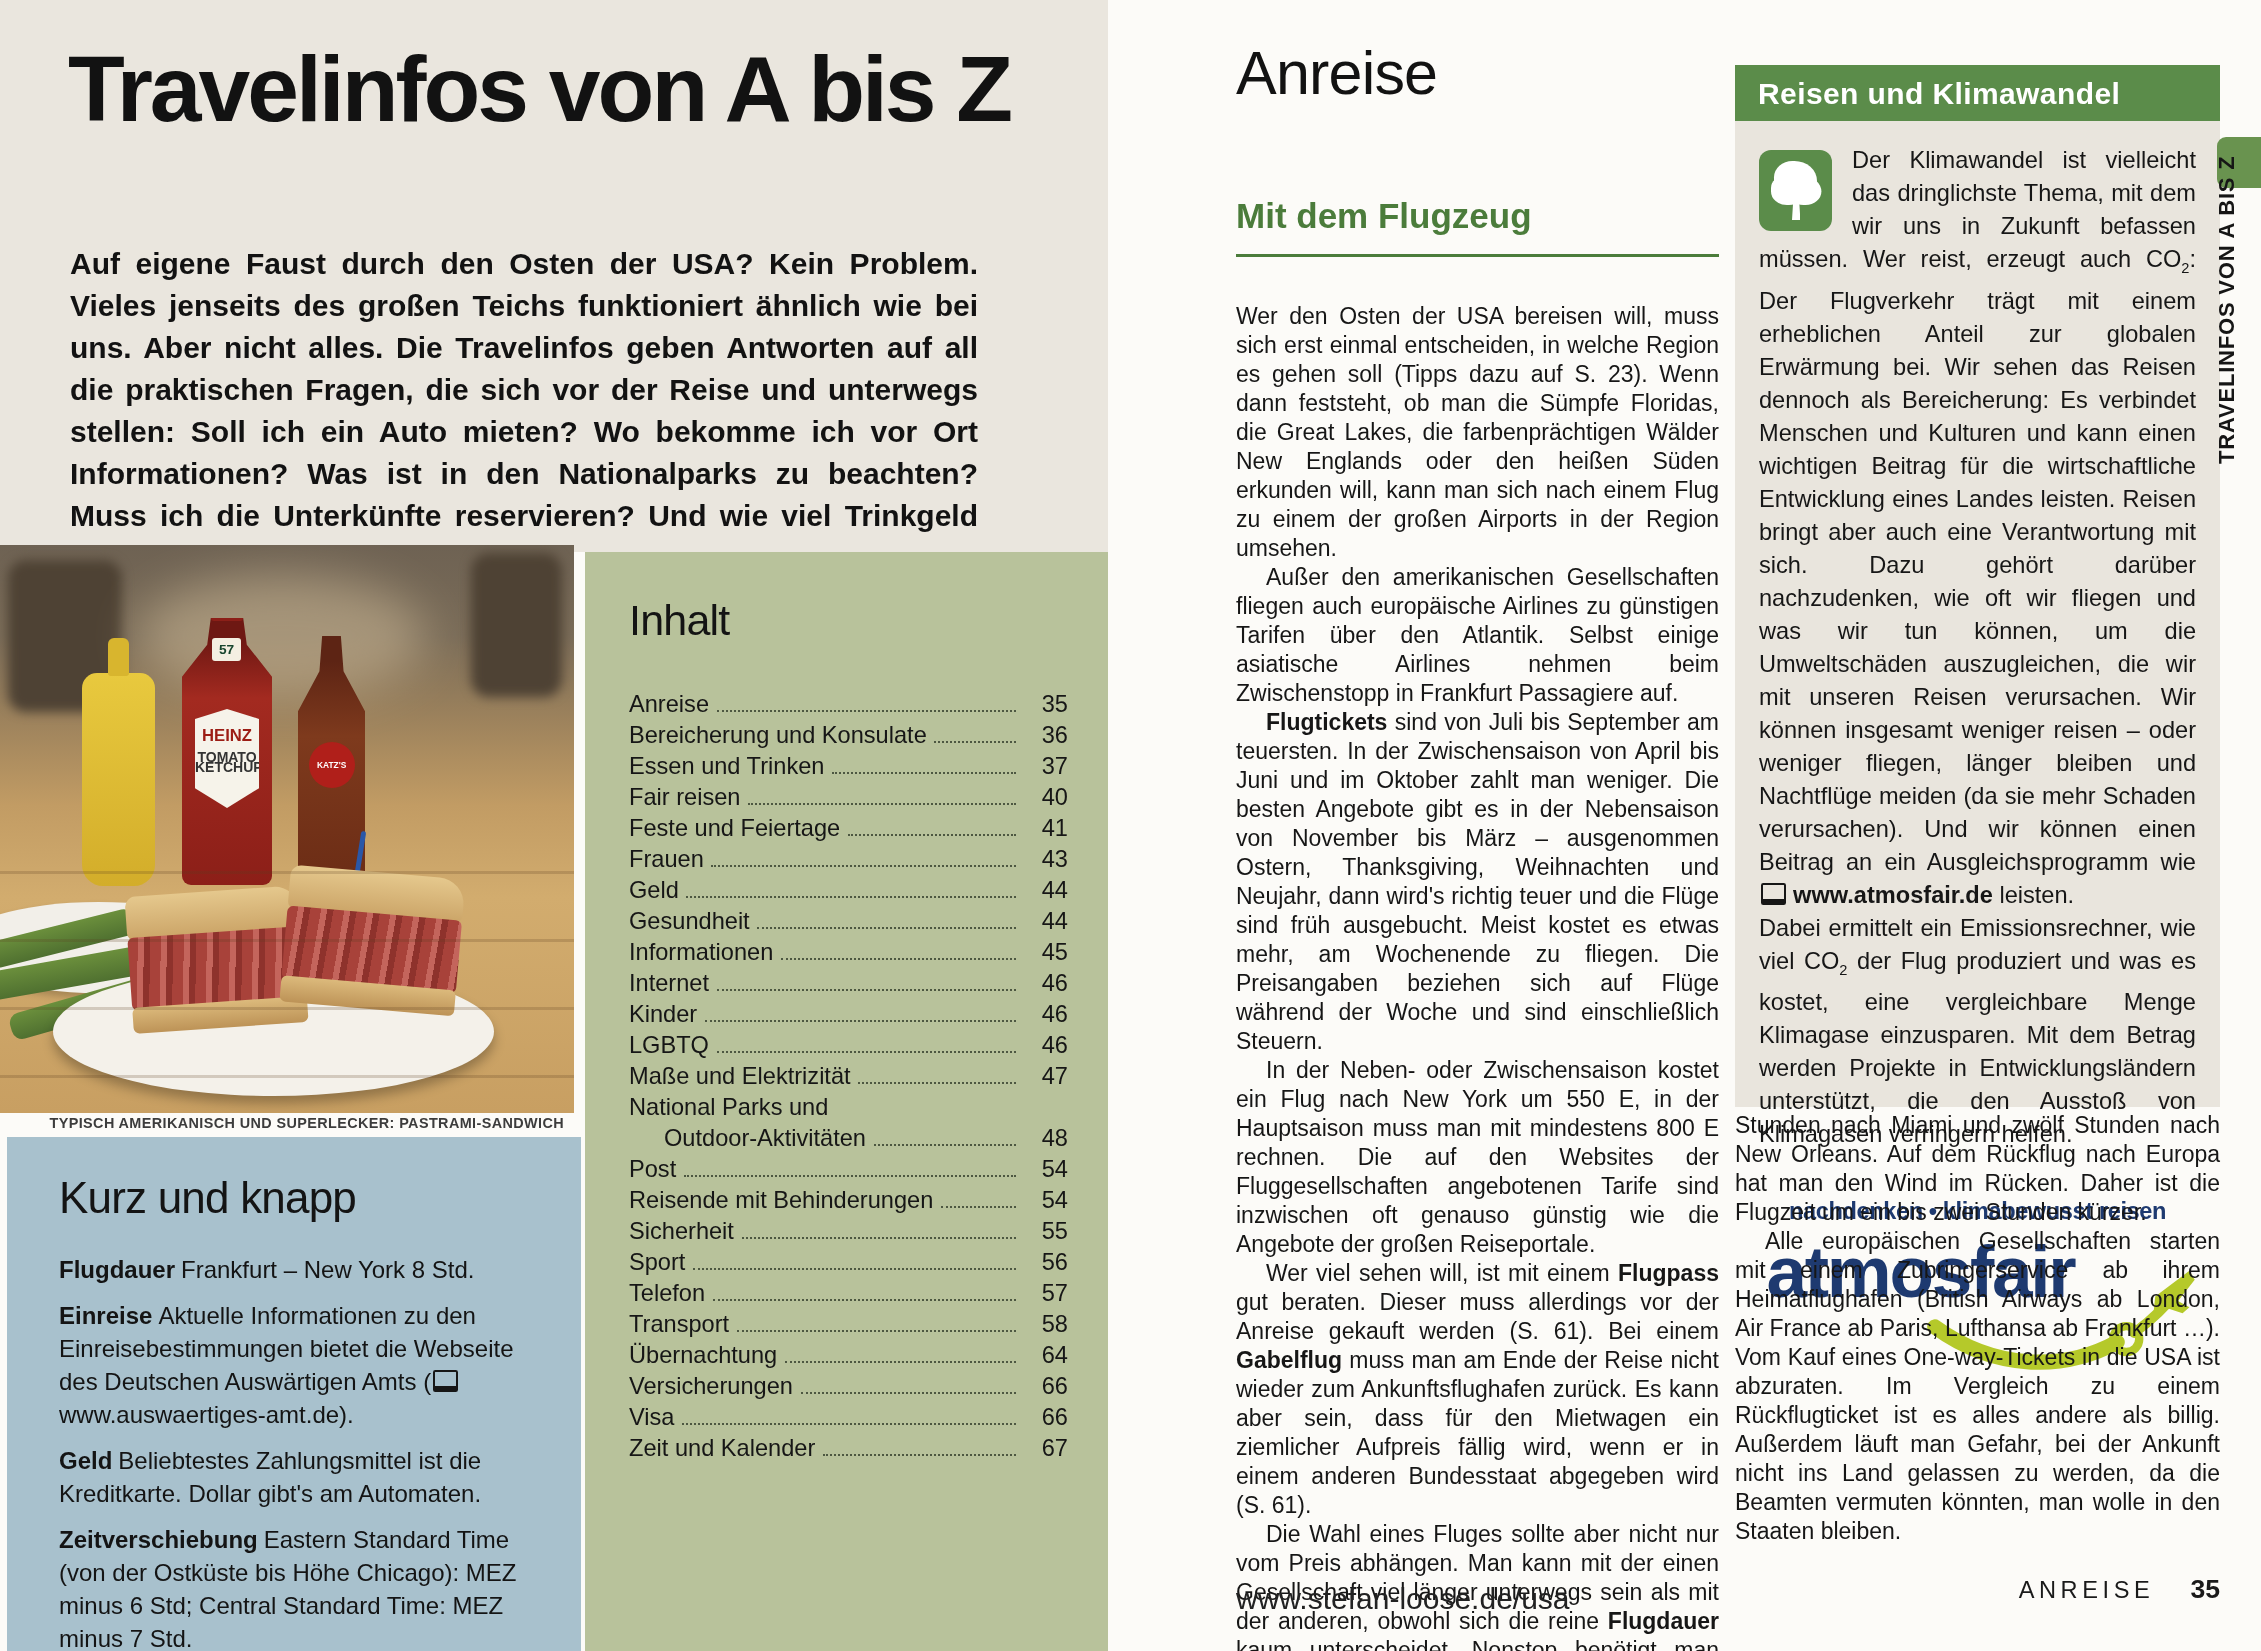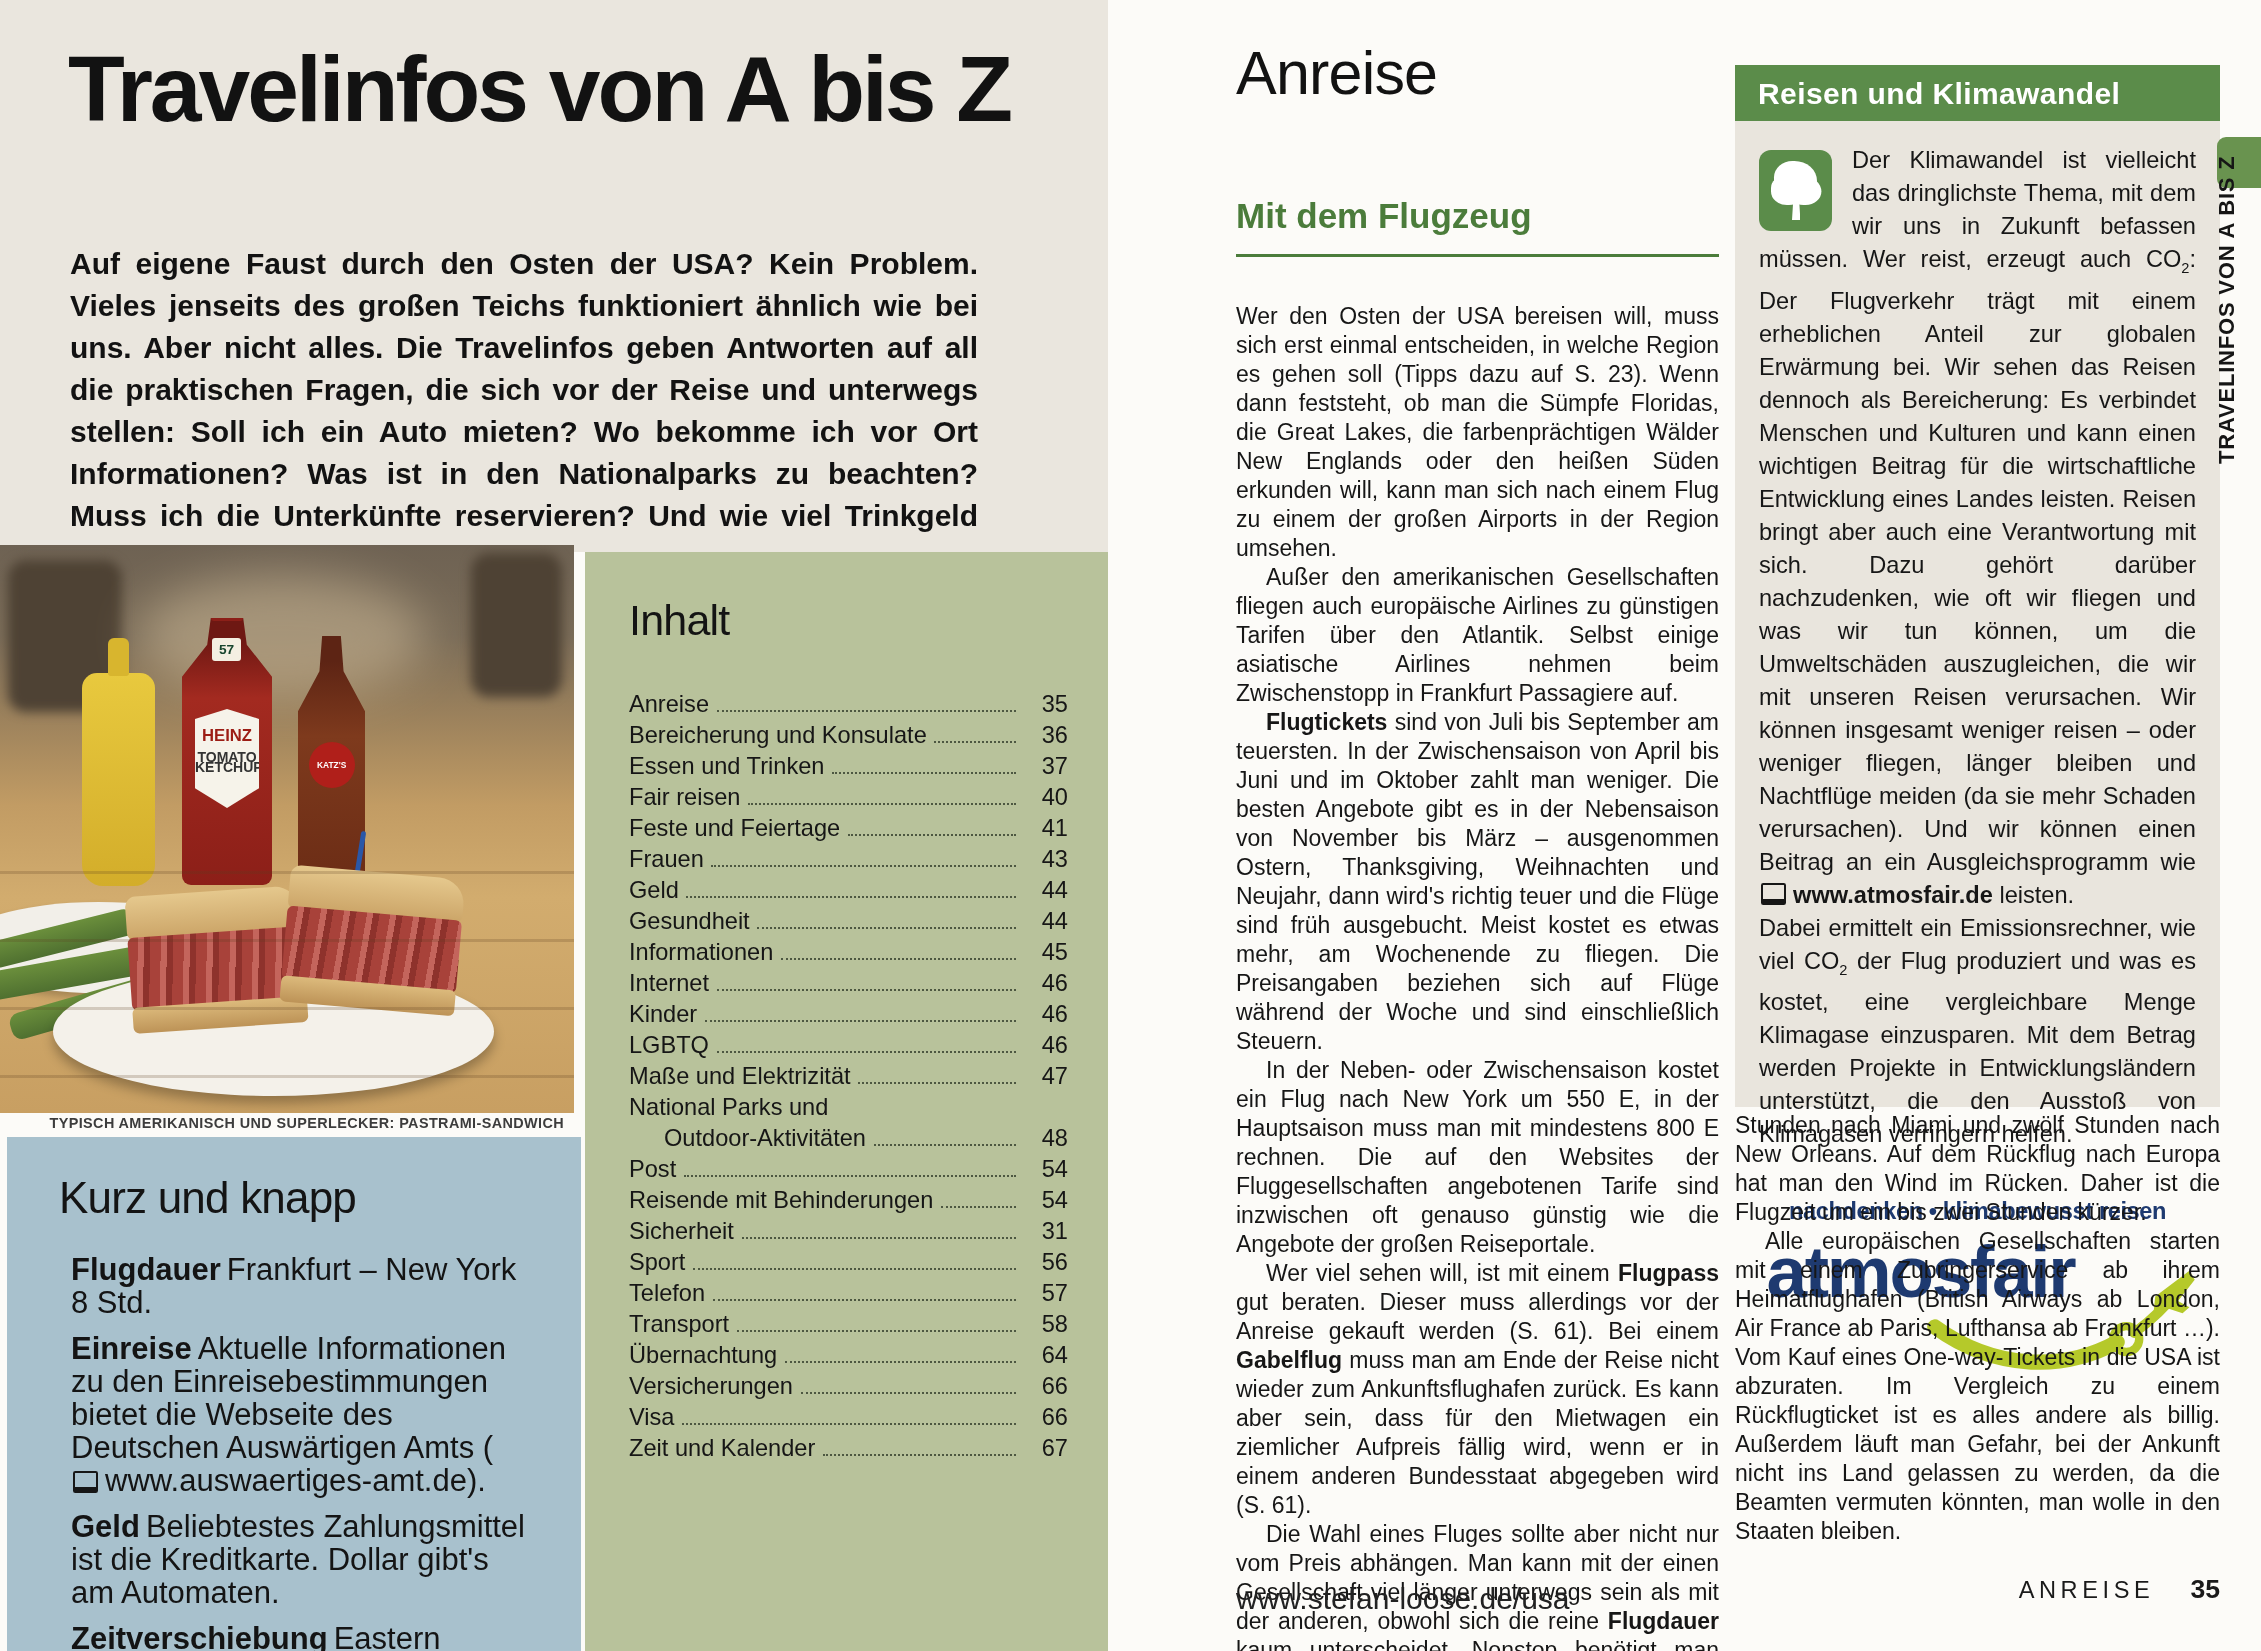--- a/index.html
+++ b/index.html
@@ -278,7 +278,7 @@
         <div class="toc-row">
           <span class="toc-label">Sicherheit</span>
           <span class="toc-dots"></span>
-          <span class="toc-page">31</span>
+          <span class="toc-page">55</span>
         </div>
         <div class="toc-row">
           <span class="toc-label">Sport</span>

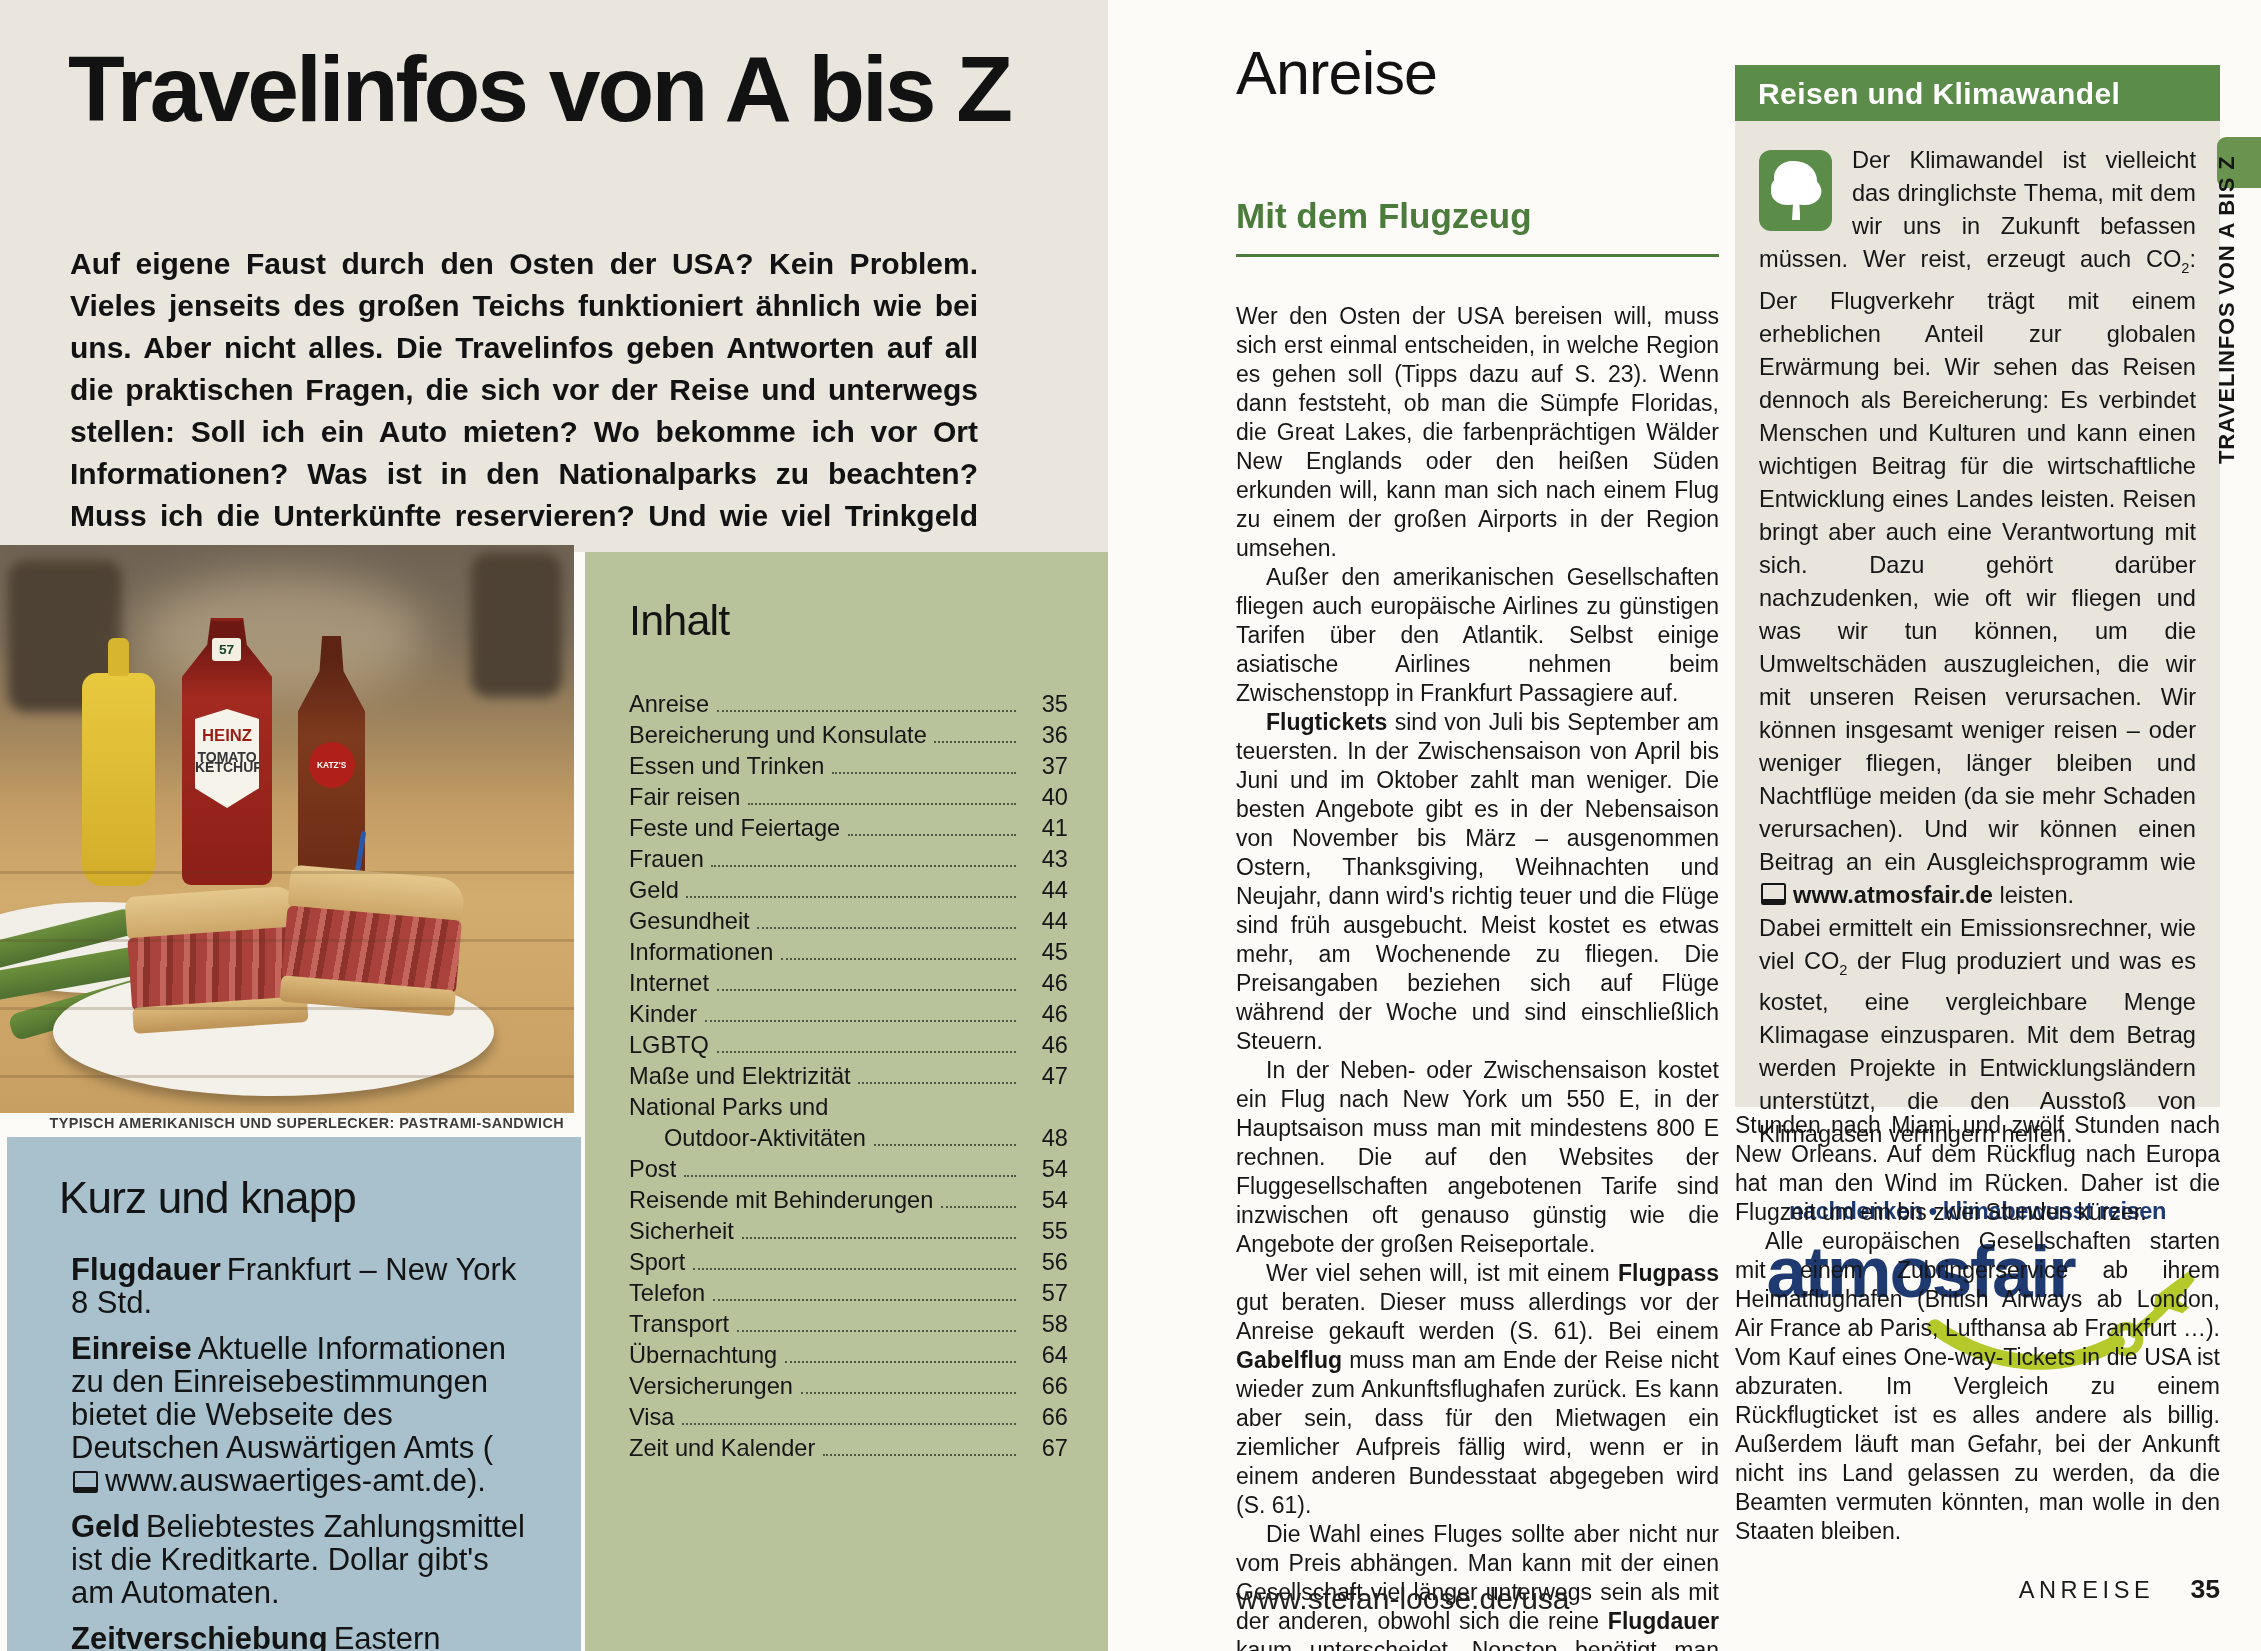--- a/index.html
+++ b/index.html
@@ -71,7 +71,7 @@
   .bluebox{position:absolute;left:7px;top:1137px;width:574px;height:514px;background:#a8c1cd;
            padding:36px 44px 0 52px;box-sizing:border-box;}
   .bluebox h2{font-size:44px;font-weight:400;margin:0 0 30px;letter-spacing:-0.8px;color:#141414;}
-  .kurz-entry{font-size:31px;line-height:33px;margin:0 12px 13px;color:#141414;}
+  .kurz-entry{font-size:24px;line-height:33px;margin:0 0 13px;color:#141414;}
   .kurz-entry b{font-weight:700;padding-right:6px;}
 
   

